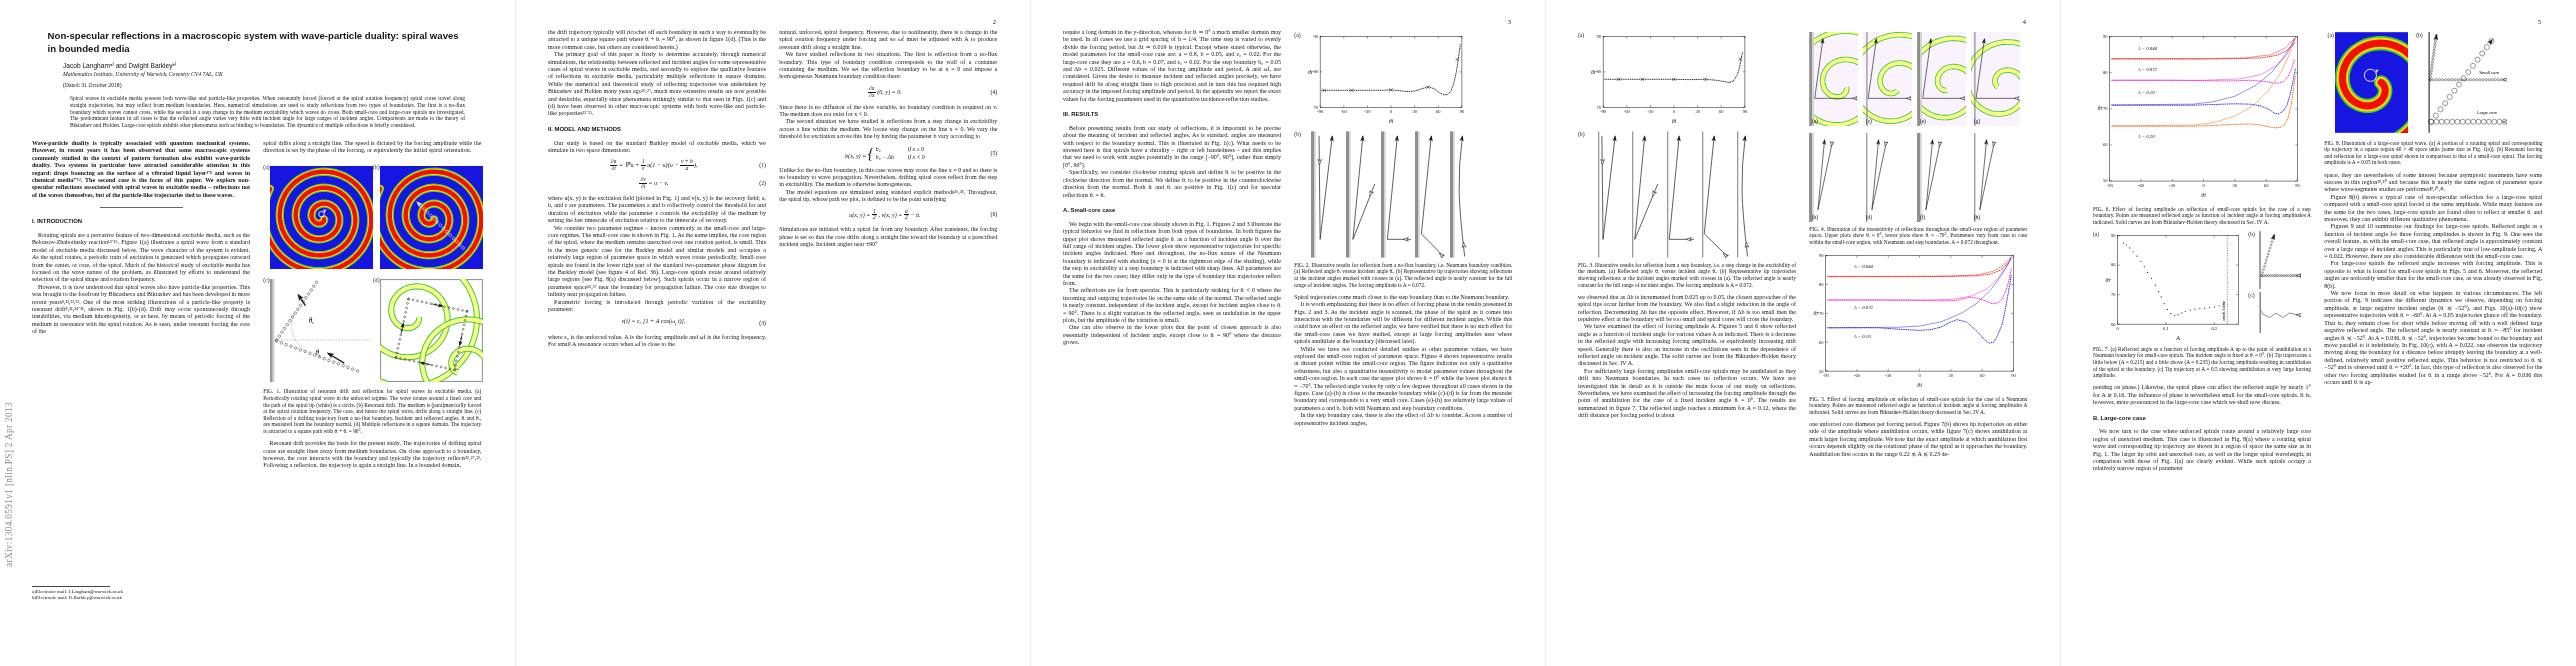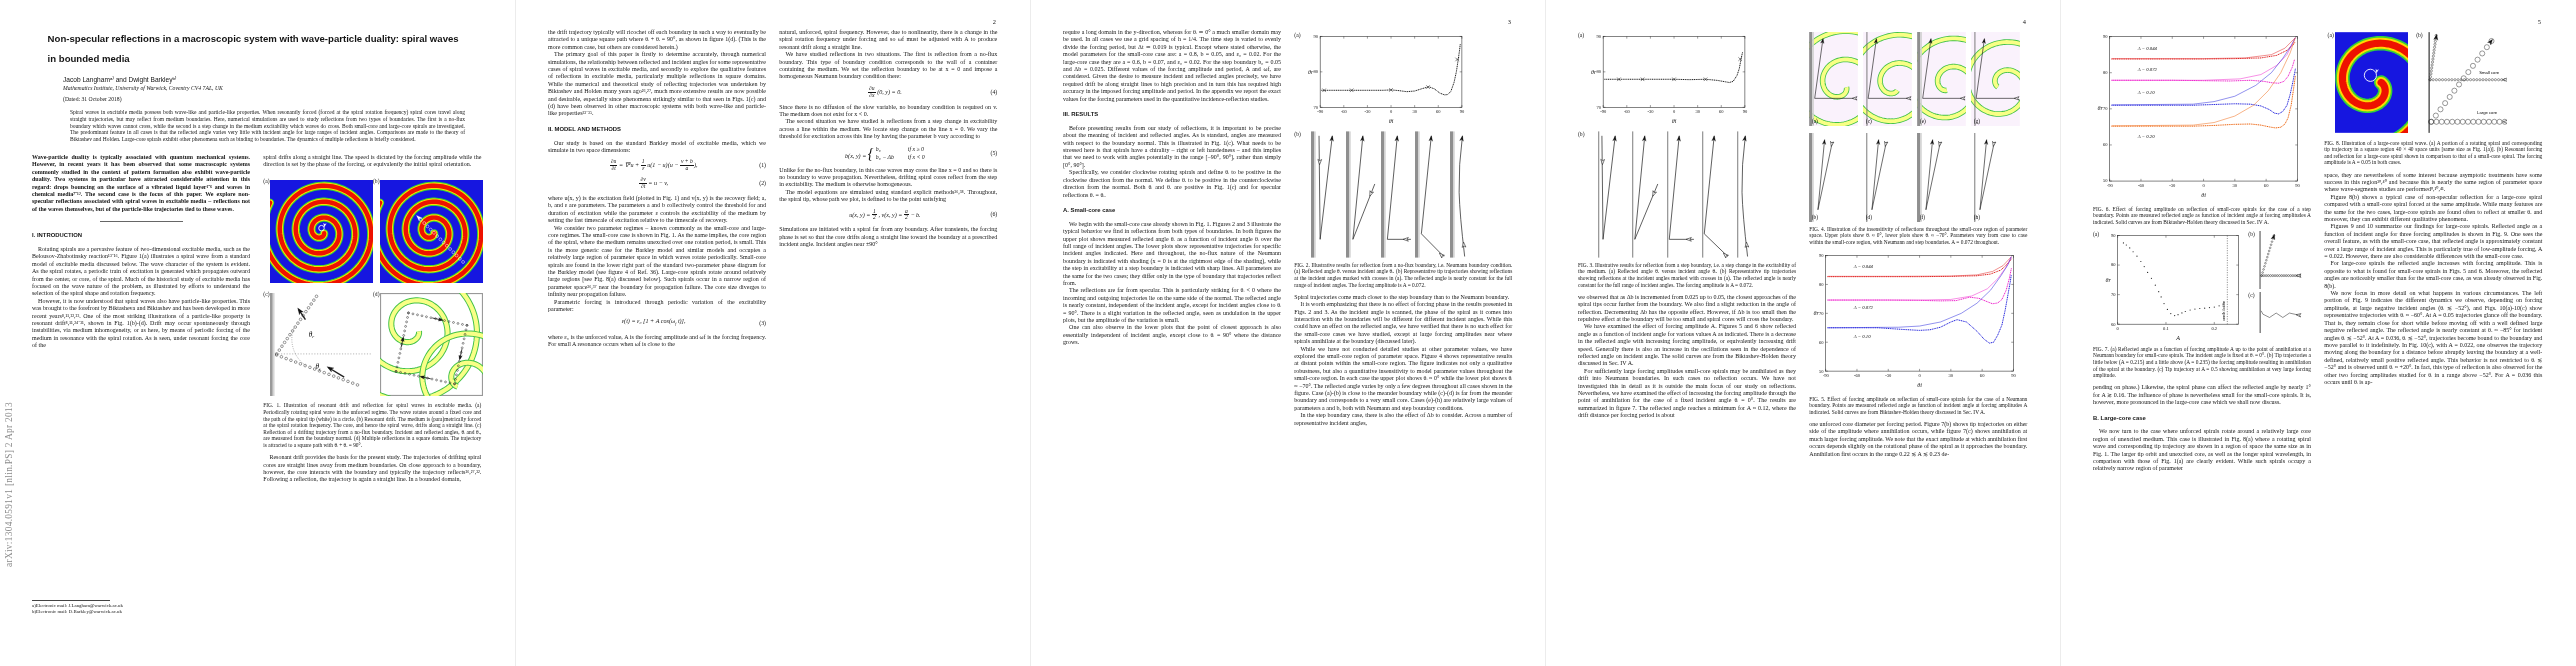--- a/index.html
+++ b/index.html
@@ -9,7 +9,7 @@
   .inner{position:absolute;left:32px;right:29px;top:14.5px;bottom:7.8px;}
   .pagenum{position:absolute;top:18px;right:34px;font-size:6.4px;}
   .arxiv{position:absolute;left:4.4px;top:567px;transform:rotate(-90deg);transform-origin:left top;white-space:nowrap;color:#8a8a8a;font-size:9.4px;letter-spacing:0.3px;}
-  .title{font-family:"Liberation Sans",sans-serif;font-weight:700;font-size:9.6px;line-height:20px;margin:14.5px 16.7px 5.6px 15.6px;}
+  .title{font-family:"Liberation Sans",sans-serif;font-weight:700;font-size:9.6px;line-height:13px;margin:14.5px 16.7px 5.6px 15.6px;}
   .authors{font-family:"Liberation Sans",sans-serif;font-size:6.6px;margin:0 0 1.1px 31px;}
   .affil{font-style:italic;font-size:5.7px;margin:0 0 5.6px 31px;}
   .dated{font-size:5.7px;margin:0 0 6.7px 31px;}

